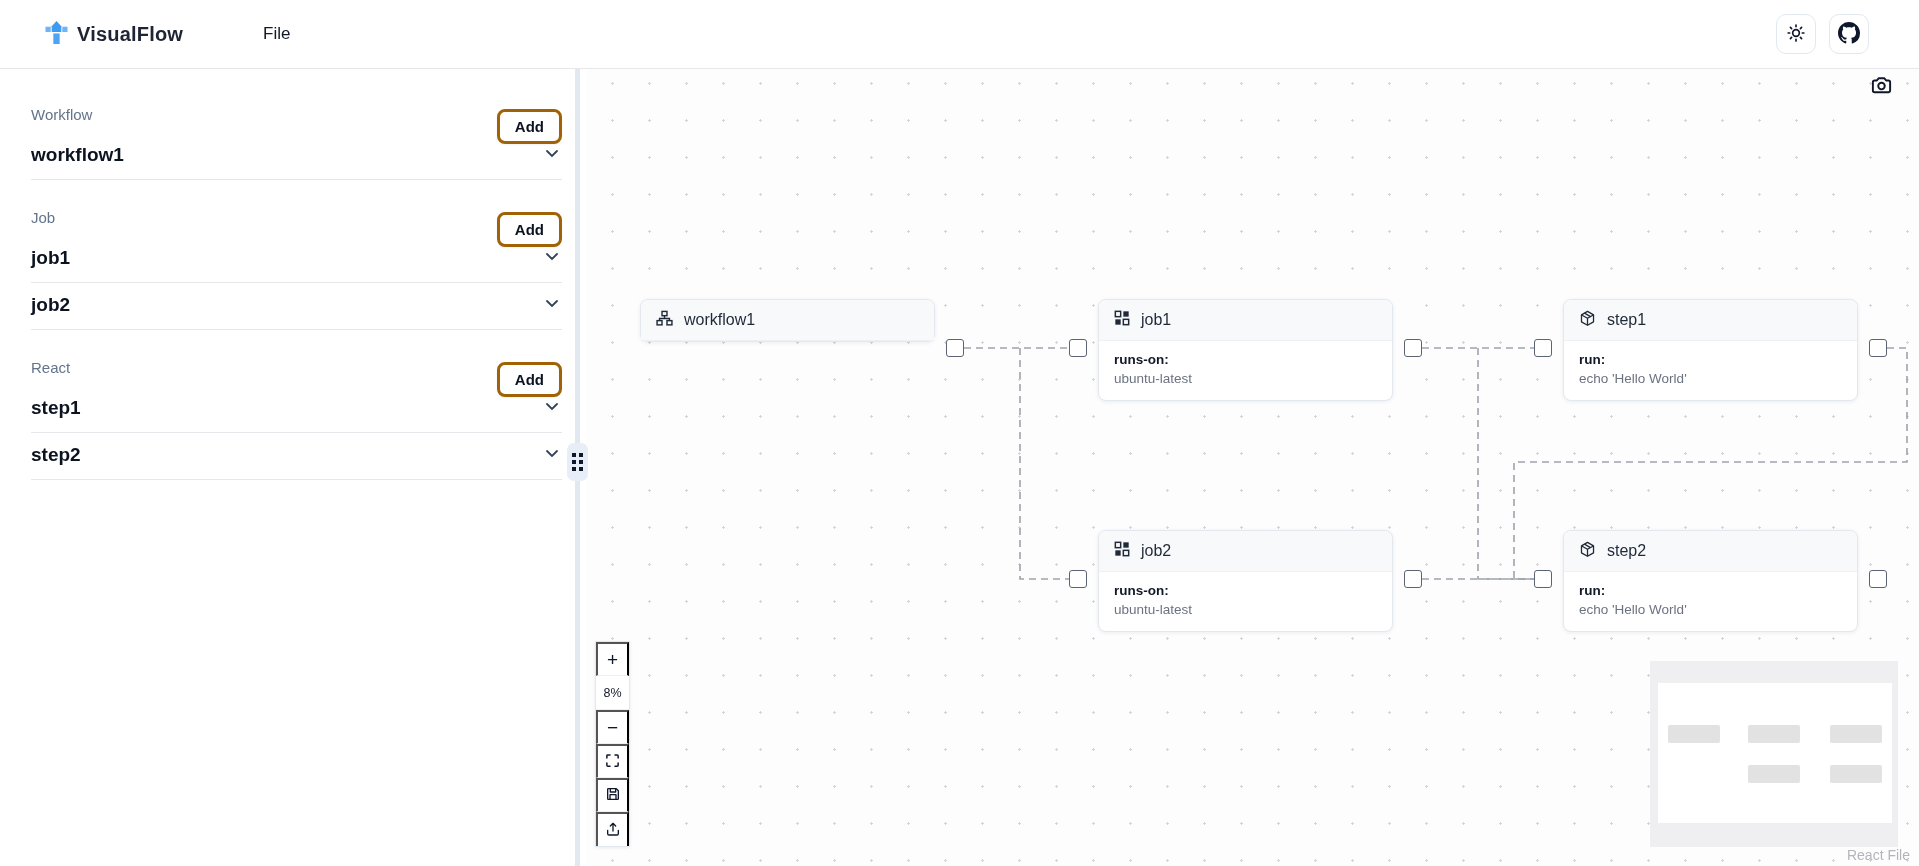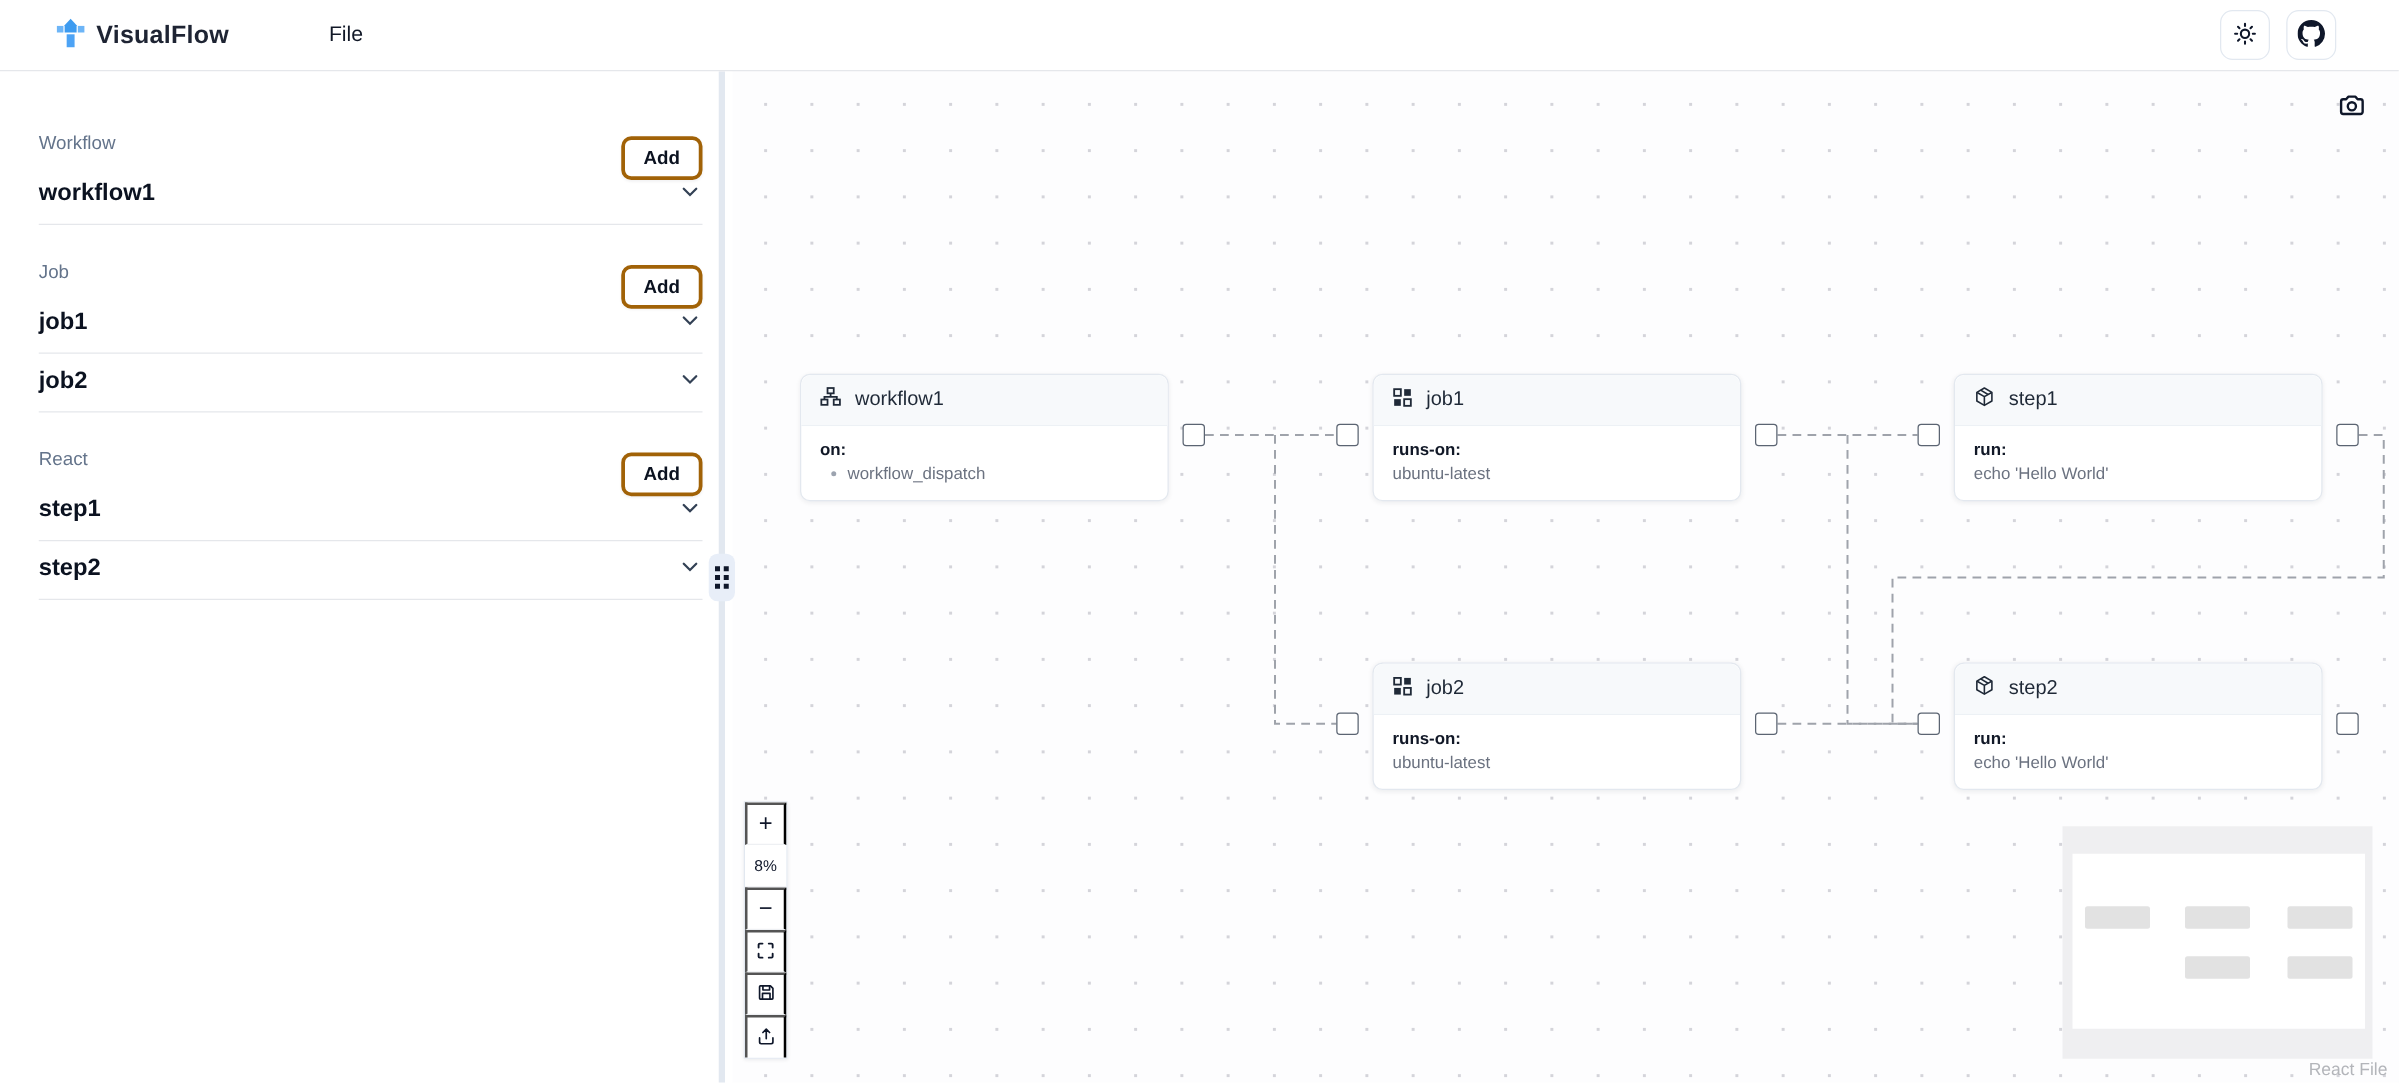--- a/index.html
+++ b/index.html
@@ -7,7 +7,7 @@
     font-family:"Liberation Sans","DejaVu Sans",sans-serif; background:#fff; color:#111827; }
 
   
-  .header { position:absolute; top:0; left:0; width:1919px; height:57px;
+  .header { position:absolute; top:0; left:0; width:1919px; height:69px;
     background:#fff; border-bottom:1px solid #e5e7eb; display:flex; align-items:center;
     padding:0 50px 0 45px; z-index:30; }
   .brand { display:flex; align-items:center; gap:9px; }

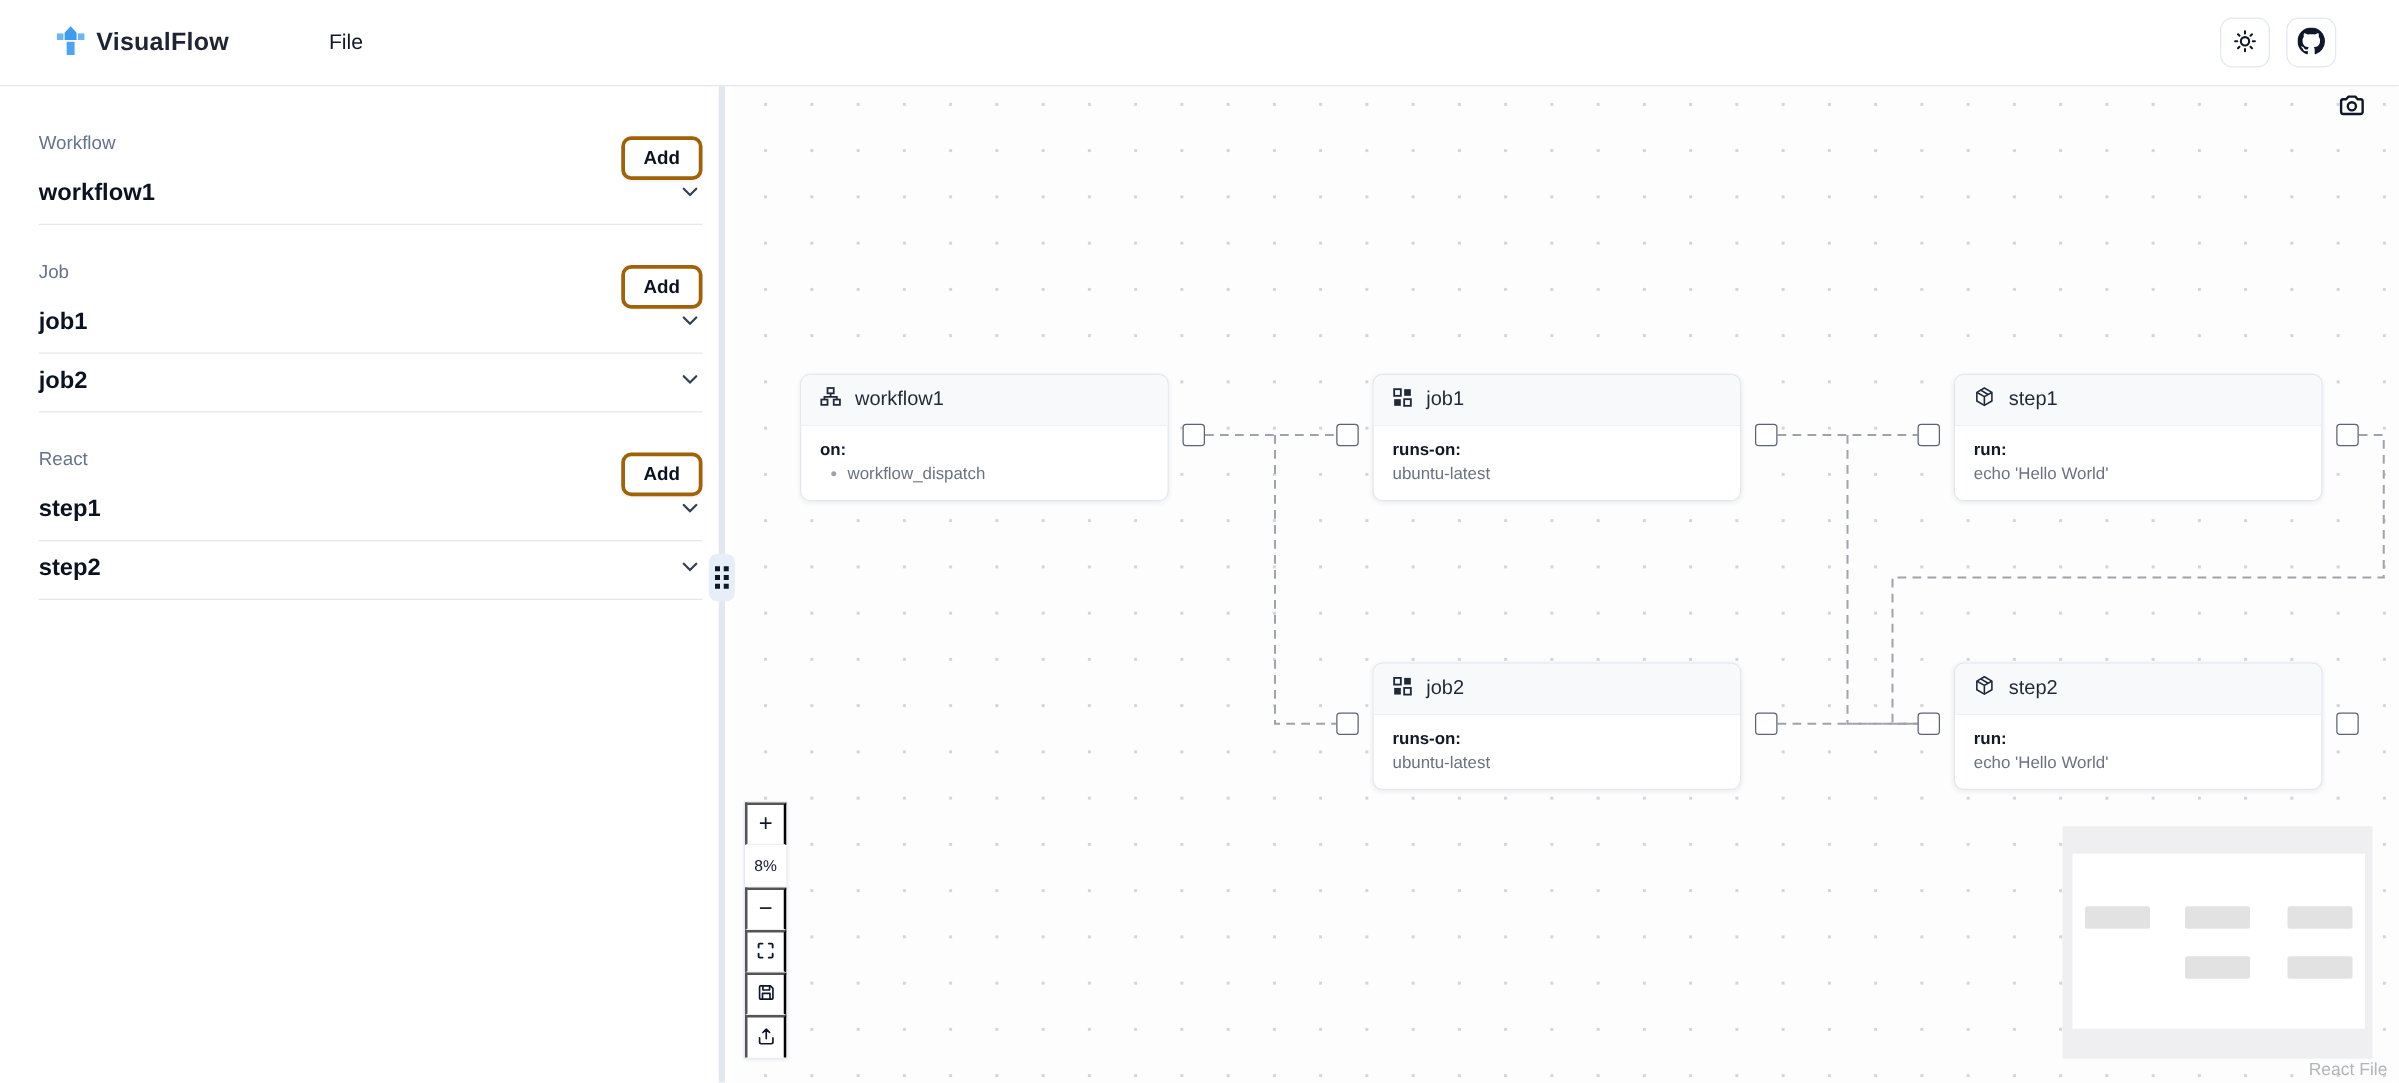--- a/index.html
+++ b/index.html
@@ -213,13 +213,6 @@
       </span>
       <span>workflow1</span>
     </div>
-    <div class="node-body">
-      <div class="node-key">on:</div>
-      <div class="bullet-row">
-        <span class="bullet-dot"></span>
-        <span class="node-val">workflow_dispatch</span>
-      </div>
-    </div>
   </div>
 
   <div class="node" style="left:518px; top:242px;">

